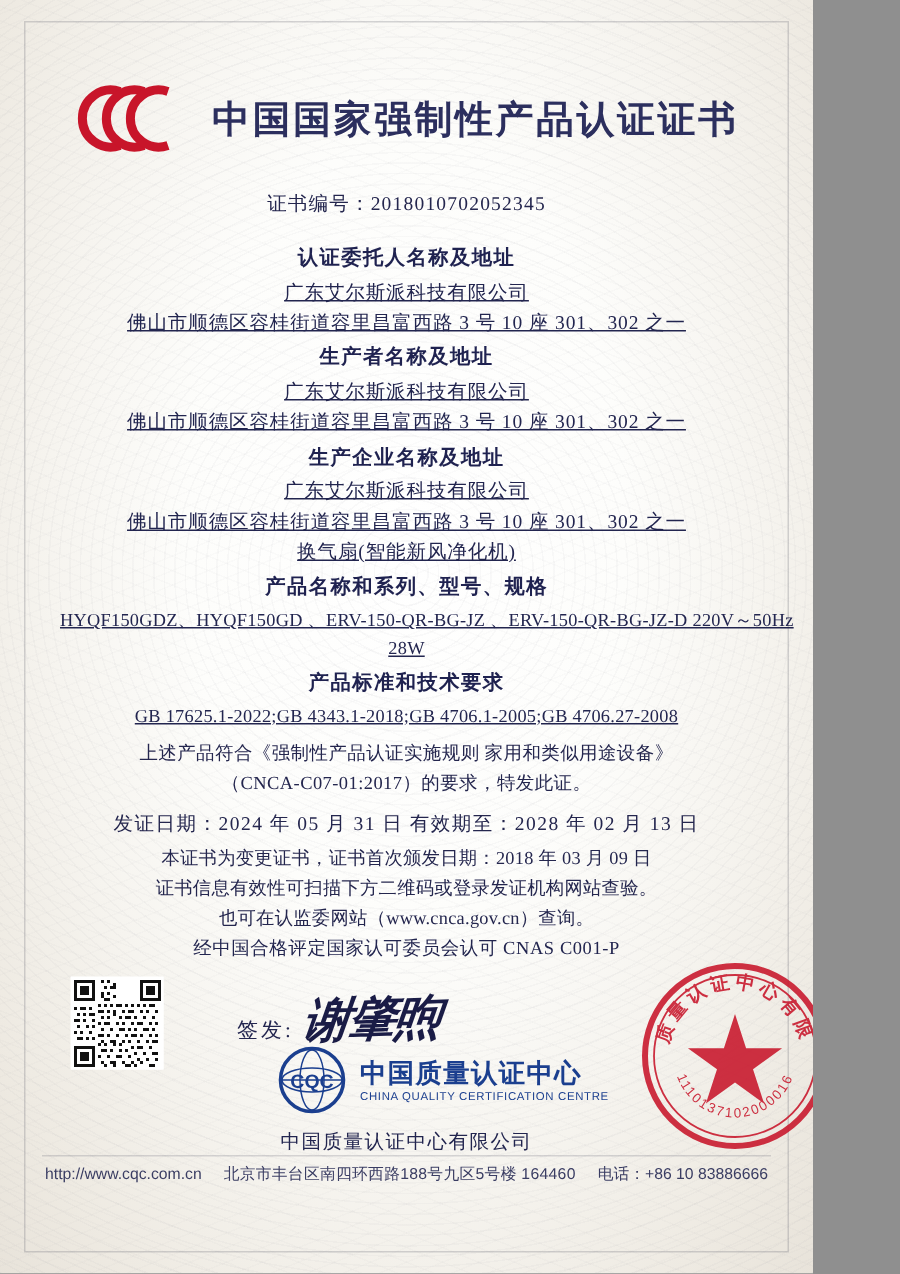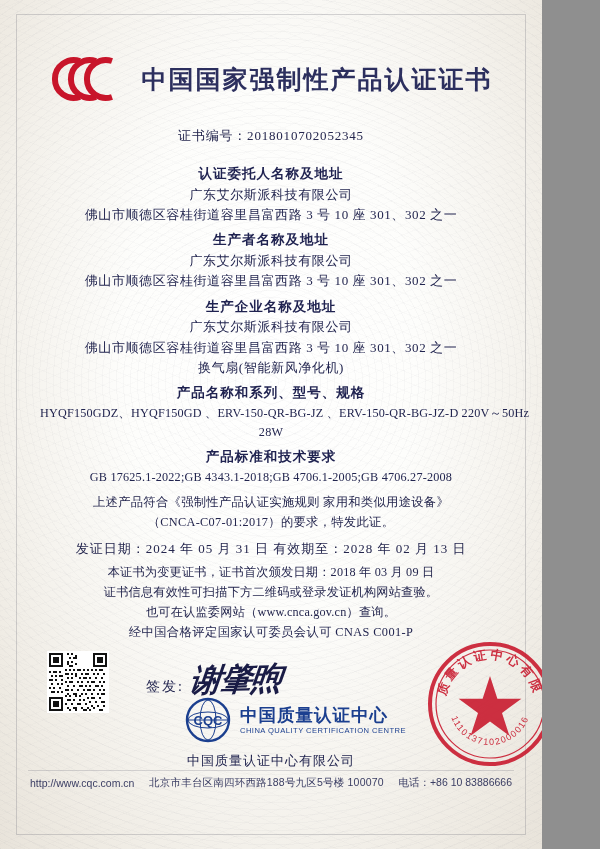--- a/index.html
+++ b/index.html
@@ -80,6 +80,7 @@
     letter-spacing: 1px;
     color: #1f2250;
     margin-top: 5px;
+    font-family: Liberation Mono, monospace;
   }
   .value {
     font-size: 13px;

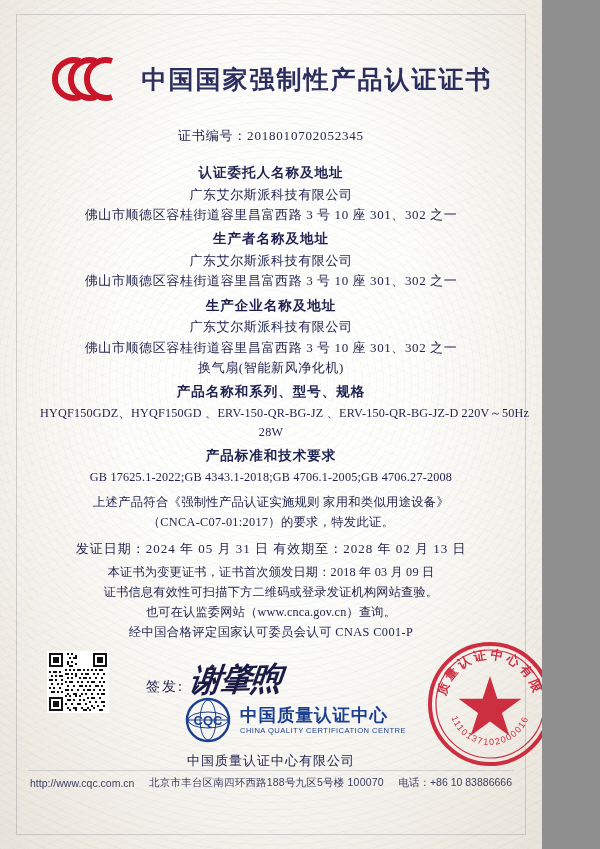--- a/index.html
+++ b/index.html
@@ -86,6 +86,7 @@
     font-size: 13px;
     letter-spacing: 0.6px;
     color: #22254f;
+    text-decoration: underline;
   }
   .value-sm {
     font-size: 12.2px;

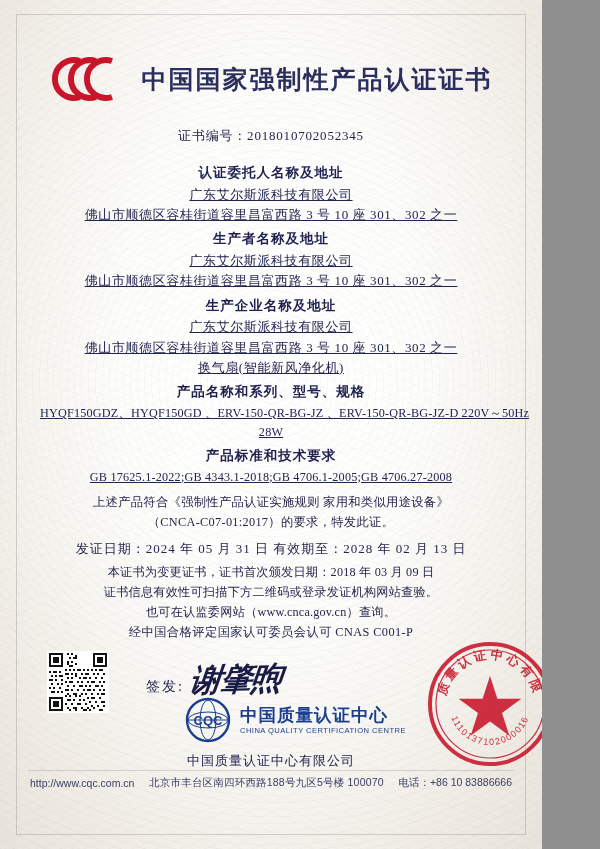--- a/index.html
+++ b/index.html
@@ -123,7 +123,7 @@
   }
   .sign-row {
     position: absolute;
-    left: 146px;
+    left: 158px;
     top: 658px;
     display: flex;
     align-items: flex-end;

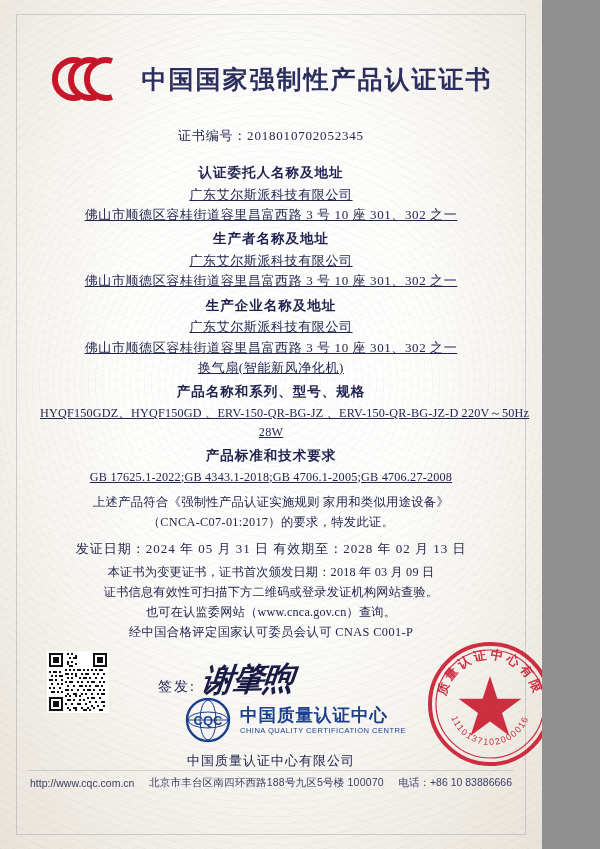--- a/index.html
+++ b/index.html
@@ -448,7 +448,7 @@
   <div class="footer-rule"></div>
   <div class="footer">
     <div>http://www.cqc.com.cn</div>
-    <div class="mid">北京市丰台区南四环西路188号九区5号楼 100070</div>
+    <div class="mid">北京市丰台区南四环西路188号九区5号楼 164460</div>
     <div>电话：+86 10 83886666</div>
   </div>
 </div>

